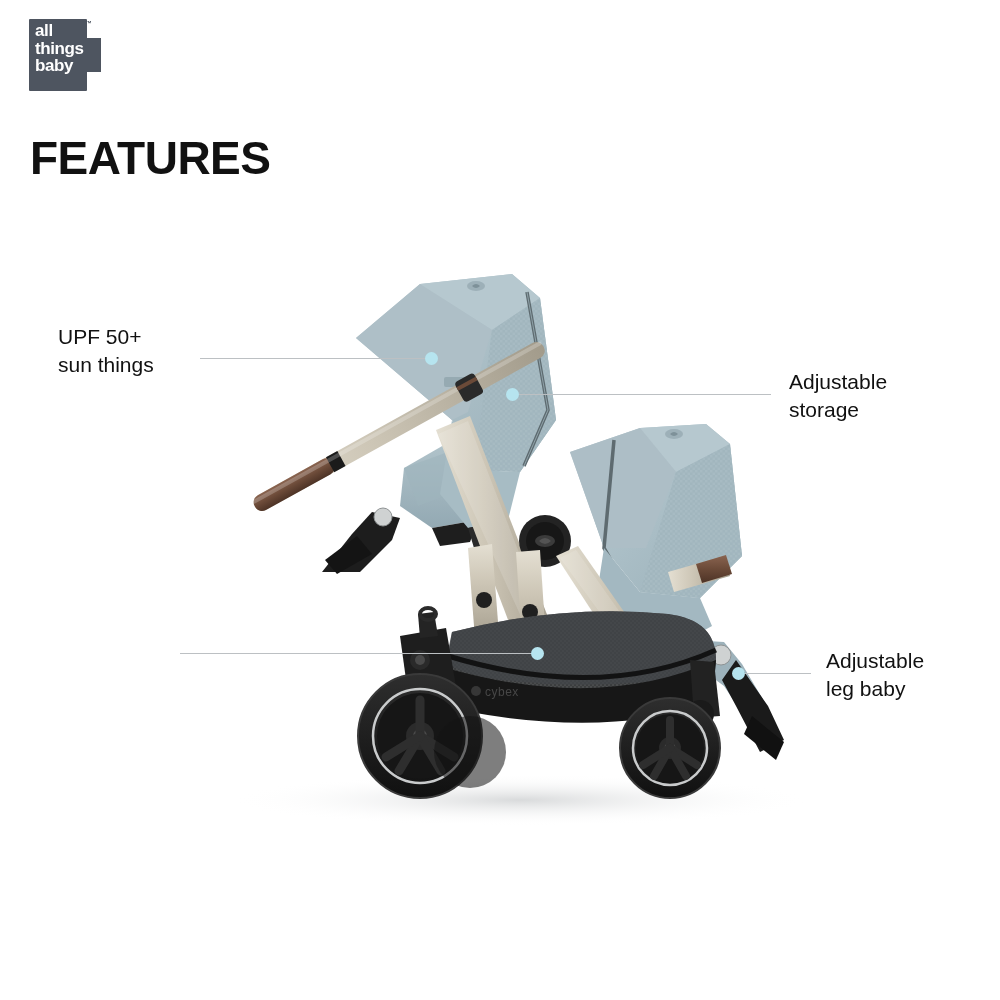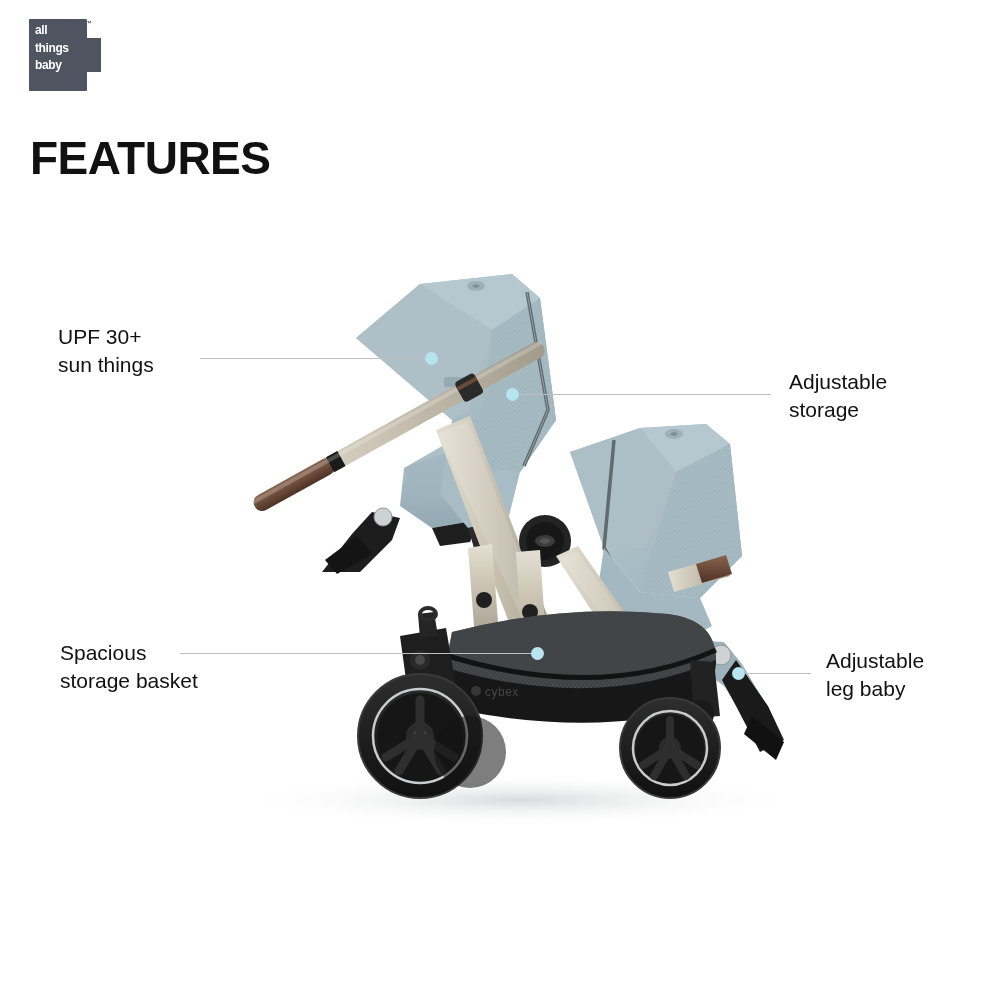--- a/index.html
+++ b/index.html
@@ -20,7 +20,7 @@
   .logo .b2{left:0;top:19px;width:72px;height:34px;}
   .logo .txt{
     position:absolute;left:6px;top:3px;width:70px;
-    color:#ffffff;font-weight:700;font-size:12px;line-height:17.5px;
+    color:#ffffff;font-weight:700;font-size:17px;line-height:17.5px;
     letter-spacing:-0.4px;z-index:3;font-family:"Liberation Sans", sans-serif;
   }
   .logo .tm{

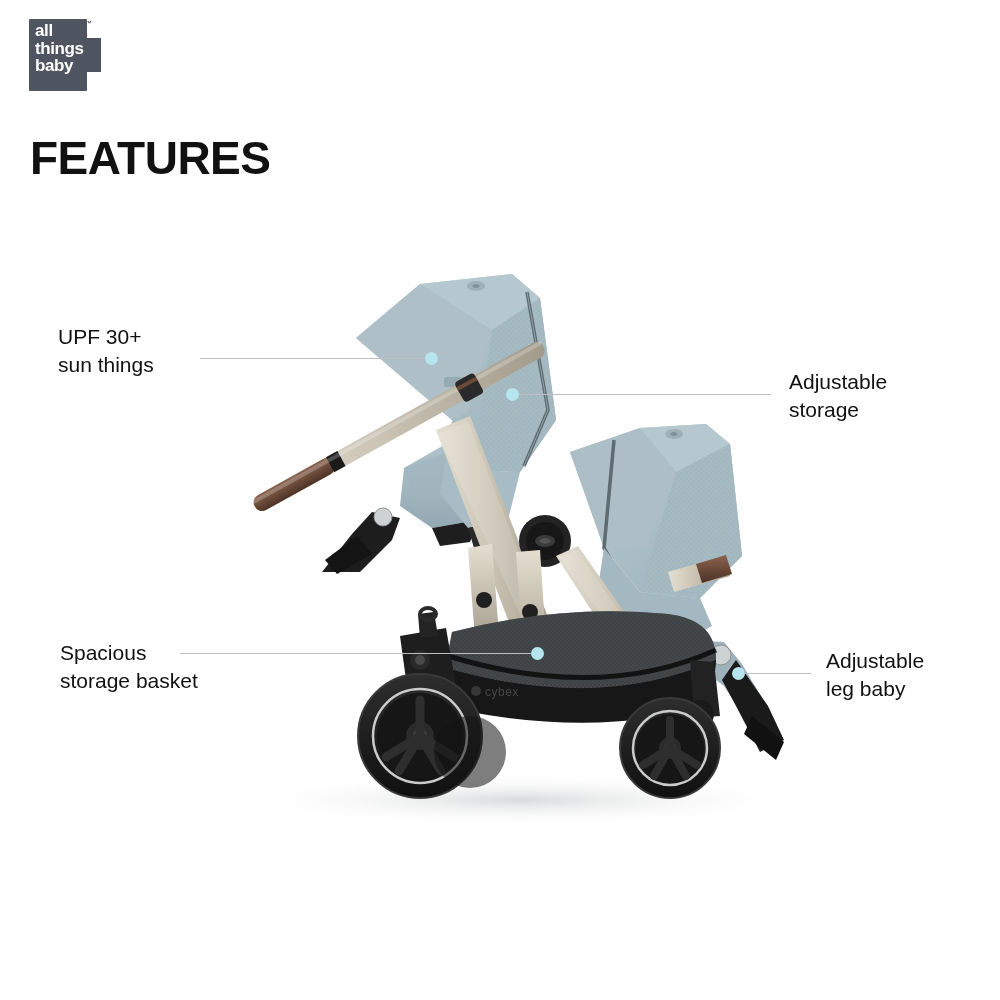--- a/index.html
+++ b/index.html
@@ -279,7 +279,7 @@
   <div class="dot dt-legrest"></div>
 
   <div class="callout co-canopy">
-    <span>UPF 30+</span>
+    <span>UPF 50+</span>
     <span>sun things</span>
   </div>
 

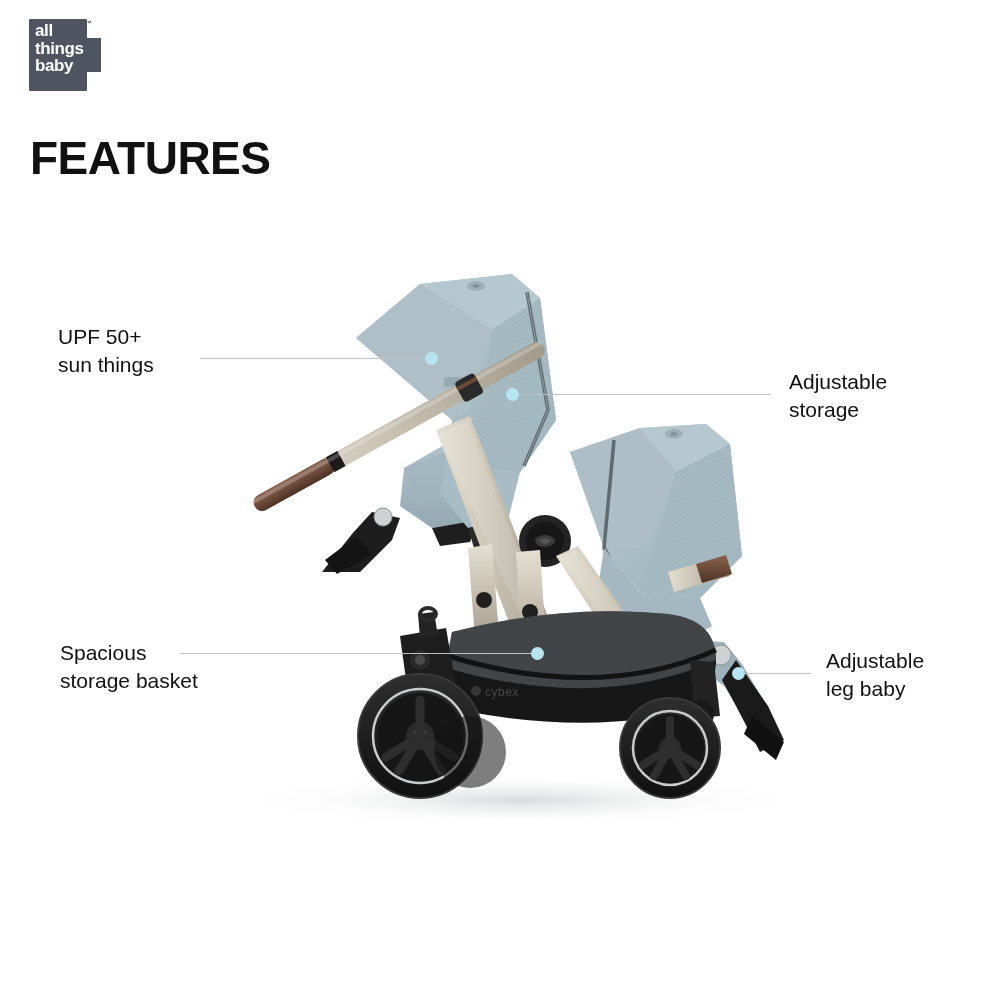--- a/index.html
+++ b/index.html
@@ -288,10 +288,6 @@
     <span>storage</span>
   </div>
 
-  <div class="callout co-basket">
-    <span>Spacious</span>
-    <span>storage basket</span>
-  </div>
 
   <div class="callout co-legrest">
     <span>Adjustable</span>

